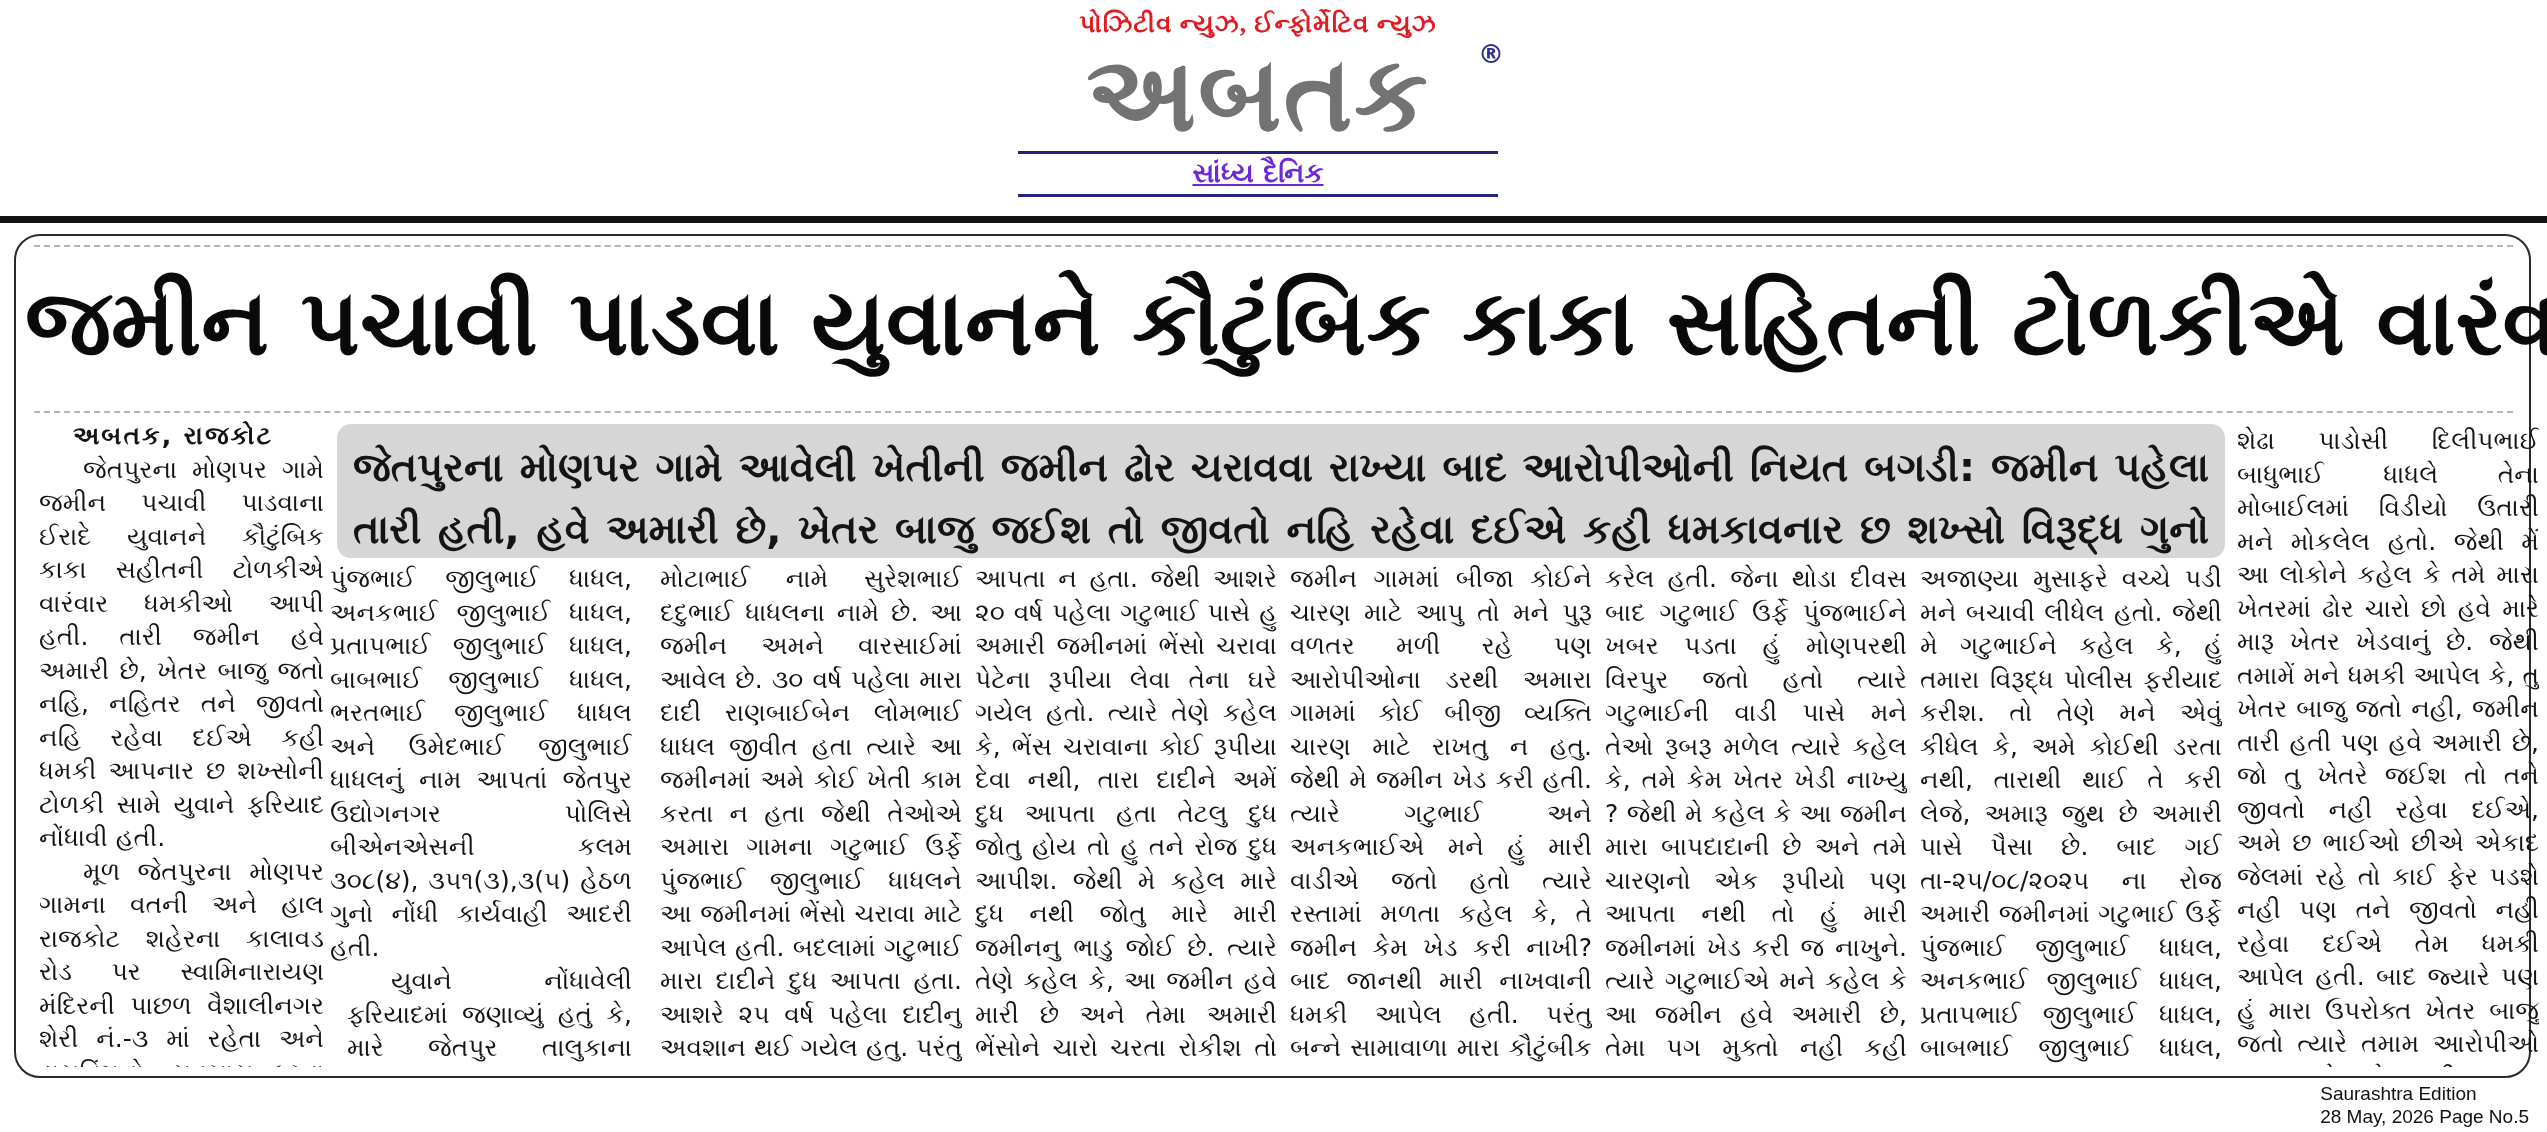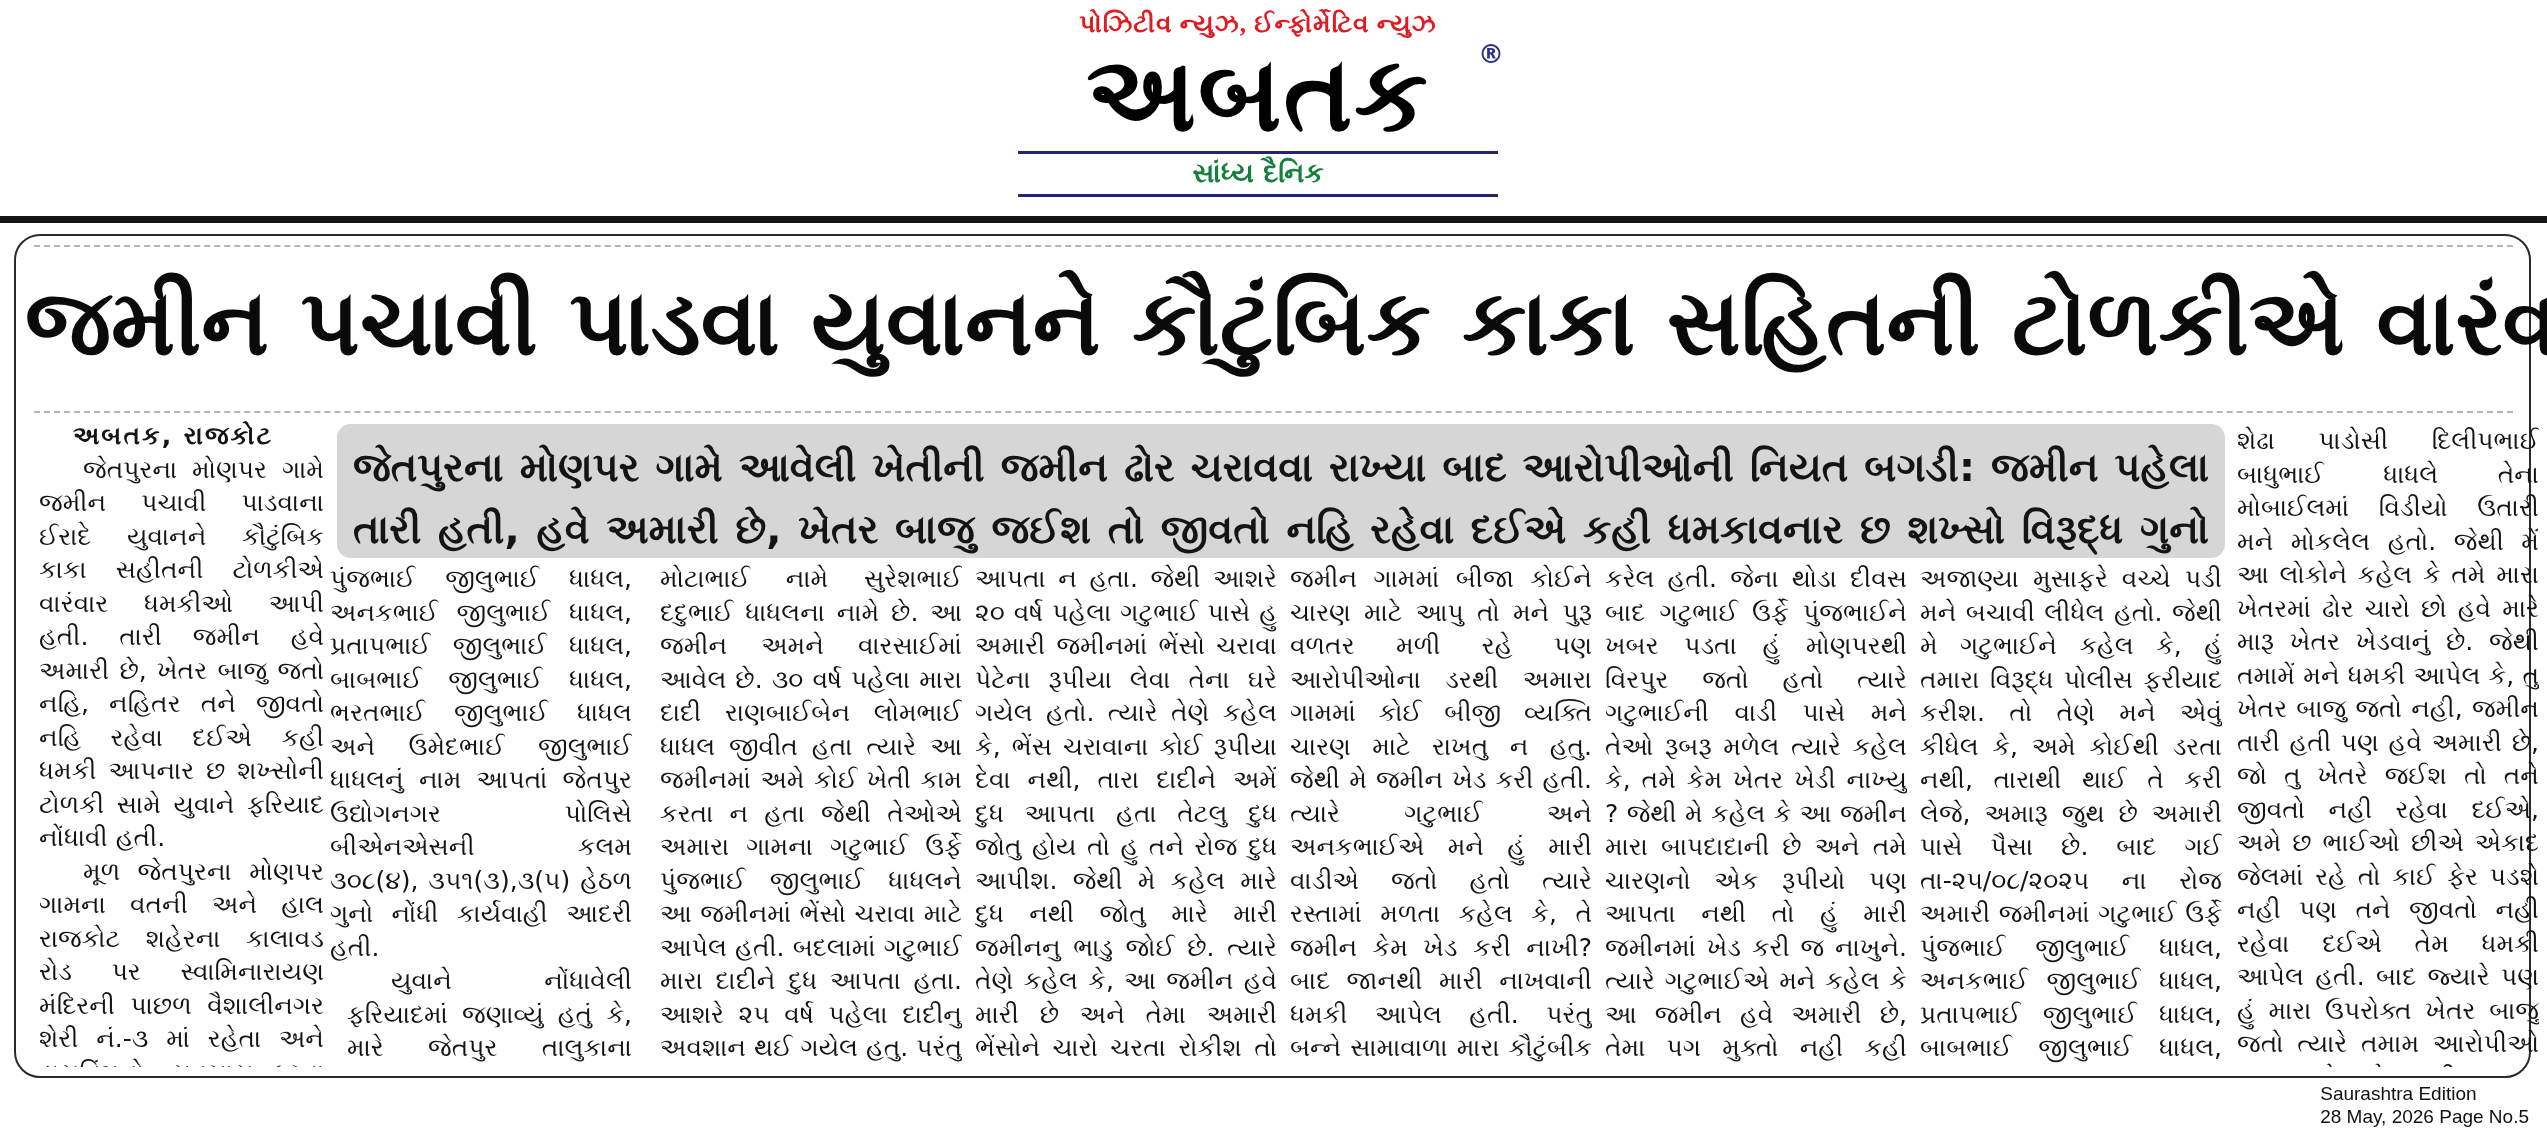--- a/index.html
+++ b/index.html
@@ -15,7 +15,7 @@
   .masthead{position:absolute;left:1018px;top:10px;width:480px;text-align:center;}
   .tagline{font-size:25px;font-weight:bold;color:#e01b22;letter-spacing:1px;font-family:Liberation Serif, serif;}
   .logo-wrap{position:relative;margin-top:2px;}
-  .logo{font-size:104px;line-height:1.02;font-weight:bold;color:#000000;letter-spacing:2px;}
+  .logo{font-size:104px;line-height:1.02;font-weight:bold;color:#737373;letter-spacing:2px;}
   .regmark{position:absolute;right:-6px;top:-2px;font-size:26px;color:#2e3192;font-weight:bold;}
   .edition-strip{
     margin-top:4px;border-top:3px solid #23237a;border-bottom:3px solid #23237a;

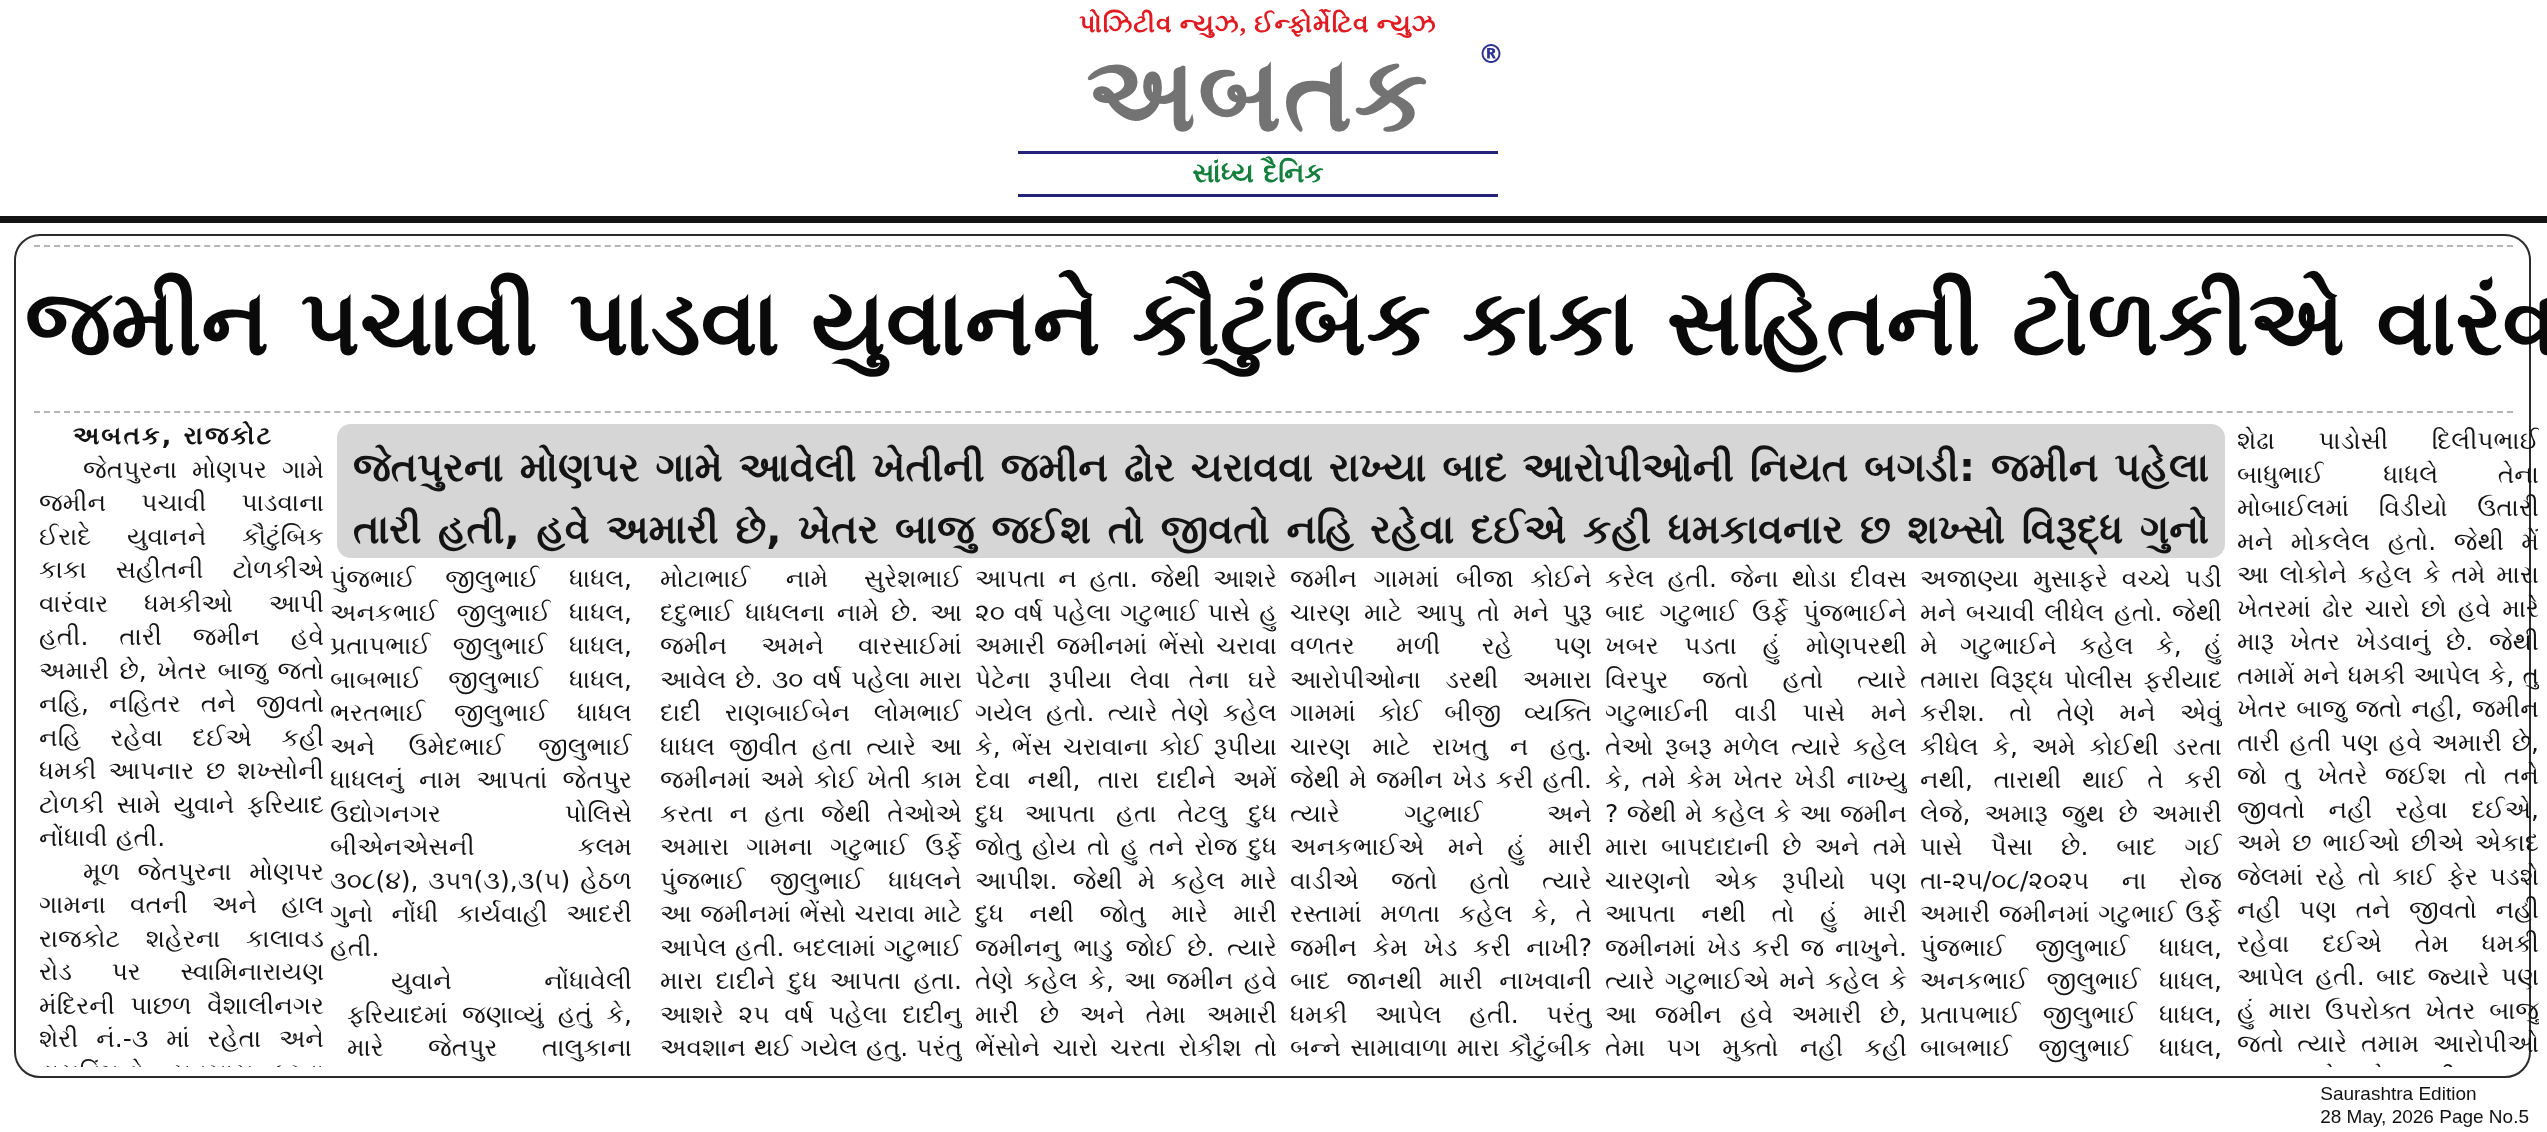--- a/index.html
+++ b/index.html
@@ -19,7 +19,7 @@
   .regmark{position:absolute;right:-6px;top:-2px;font-size:26px;color:#2e3192;font-weight:bold;}
   .edition-strip{
     margin-top:4px;border-top:3px solid #23237a;border-bottom:3px solid #23237a;
-    padding:3px 0 5px 0;font-size:27px;font-weight:bold;color:#15803d;
+    padding:3px 0 5px 0;font-size:27px;font-weight:bold;color:#6d28d9;text-decoration:underline;
   }
   
   .top-rule{position:absolute;left:0;top:216px;width:2547px;height:7px;background:#141414;}

